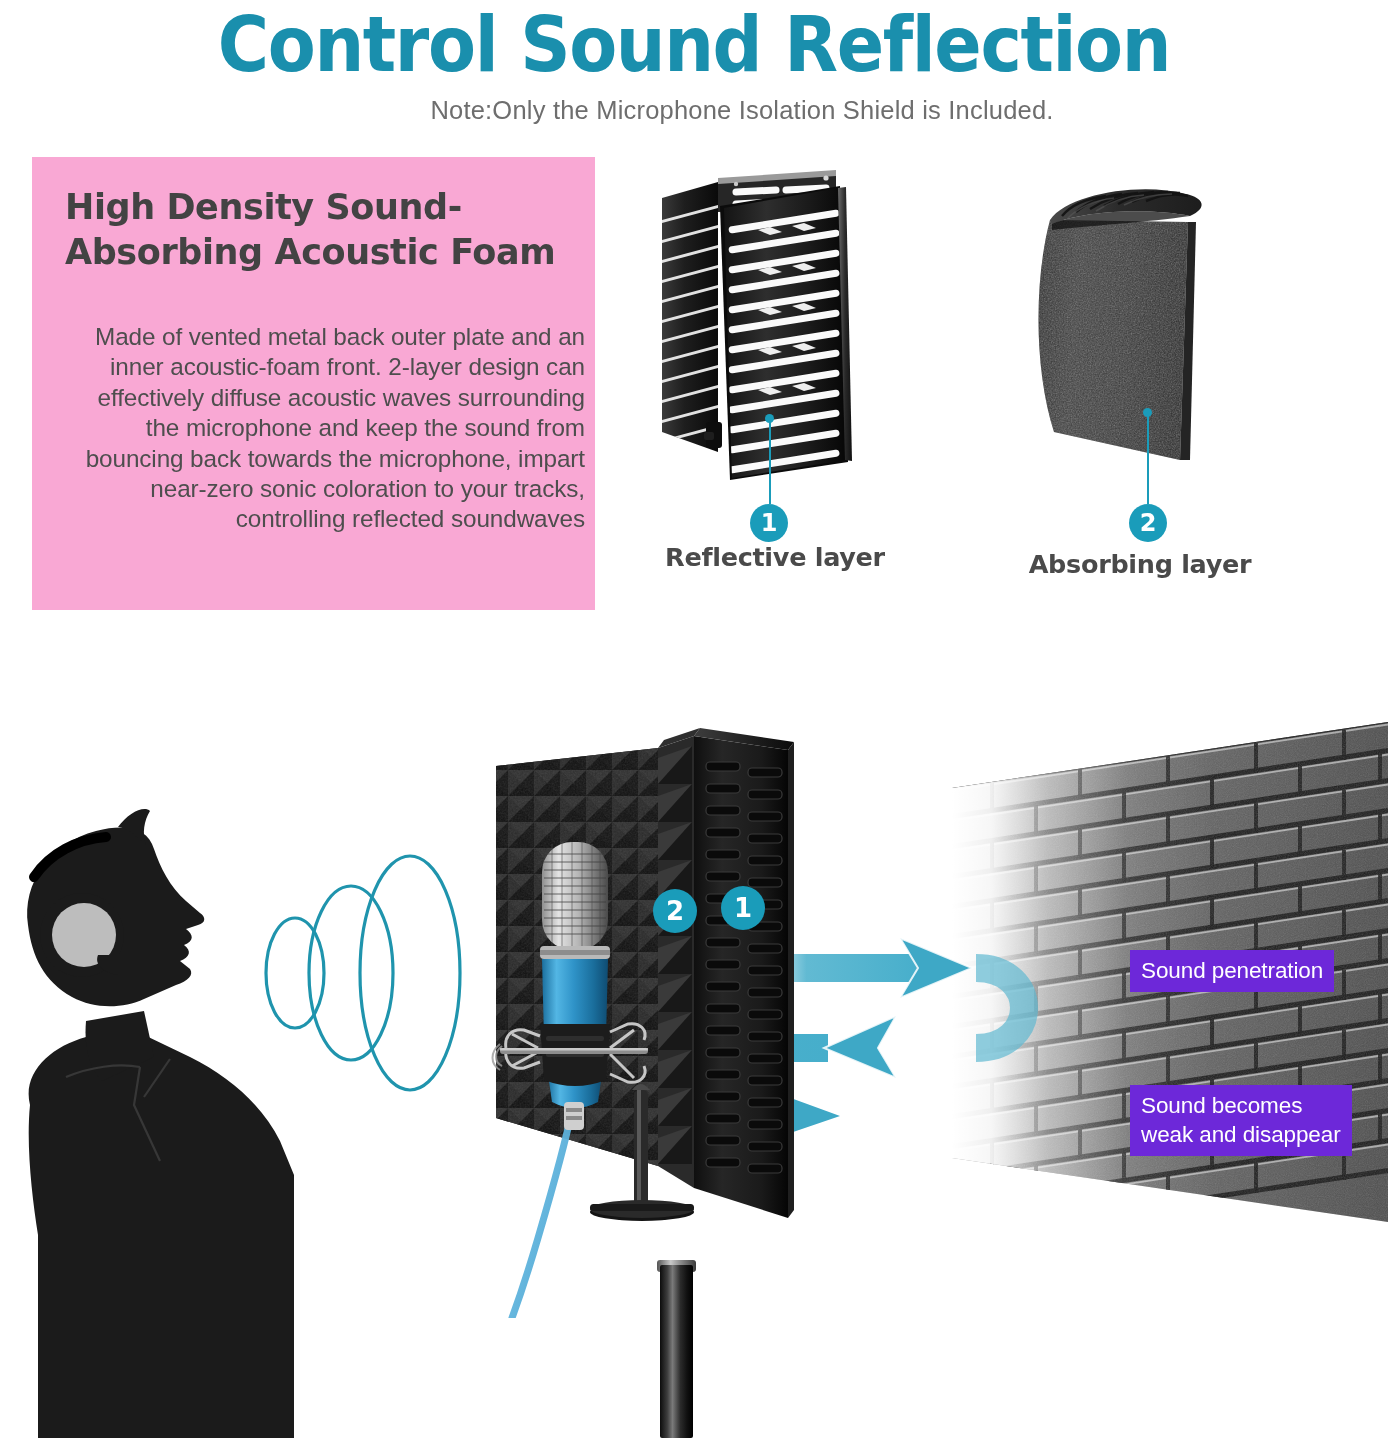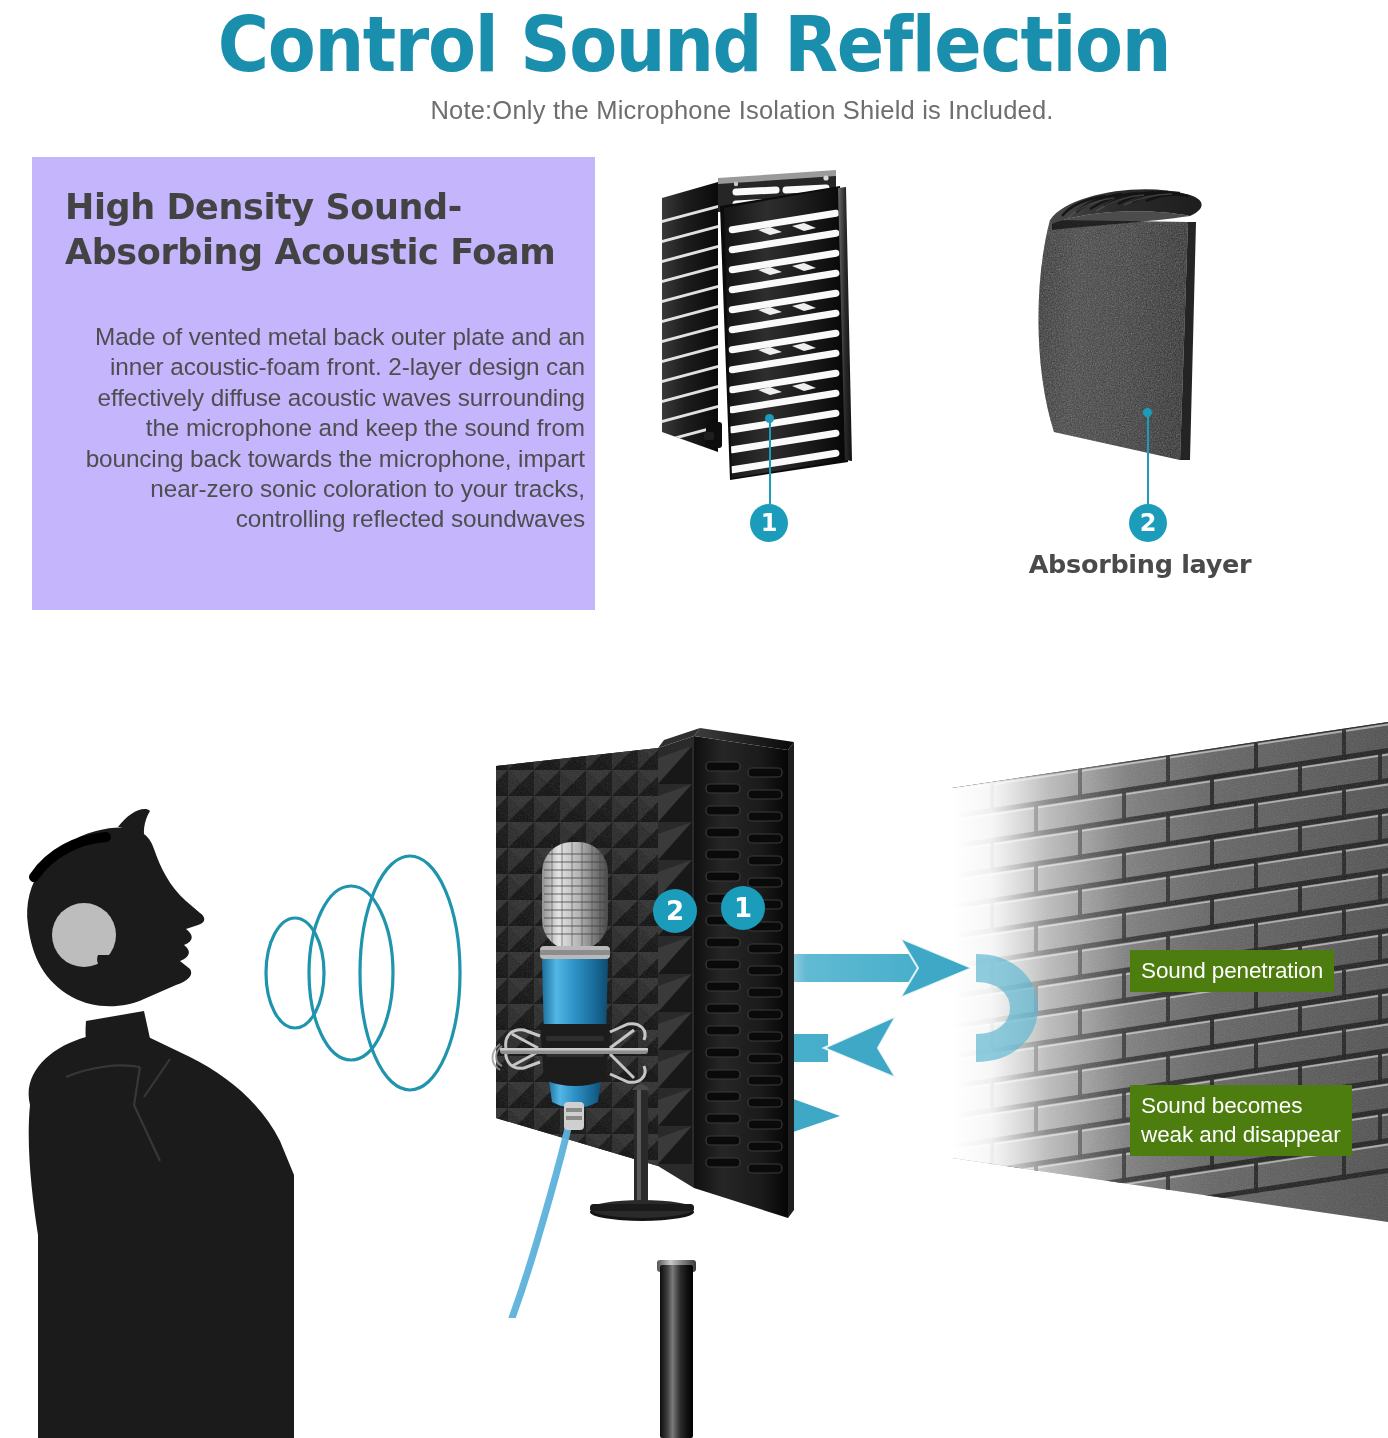--- a/index.html
+++ b/index.html
@@ -39,7 +39,7 @@
   #feature-panel {
     position: absolute; left: 32px; top: 157px;
     width: 563px; height: 453px;
-    background: #c4b5fd;
+    background: #f9a8d4;
   }
   #feature-heading {
     position: absolute; left: 33px; top: 28px; width: 500px;

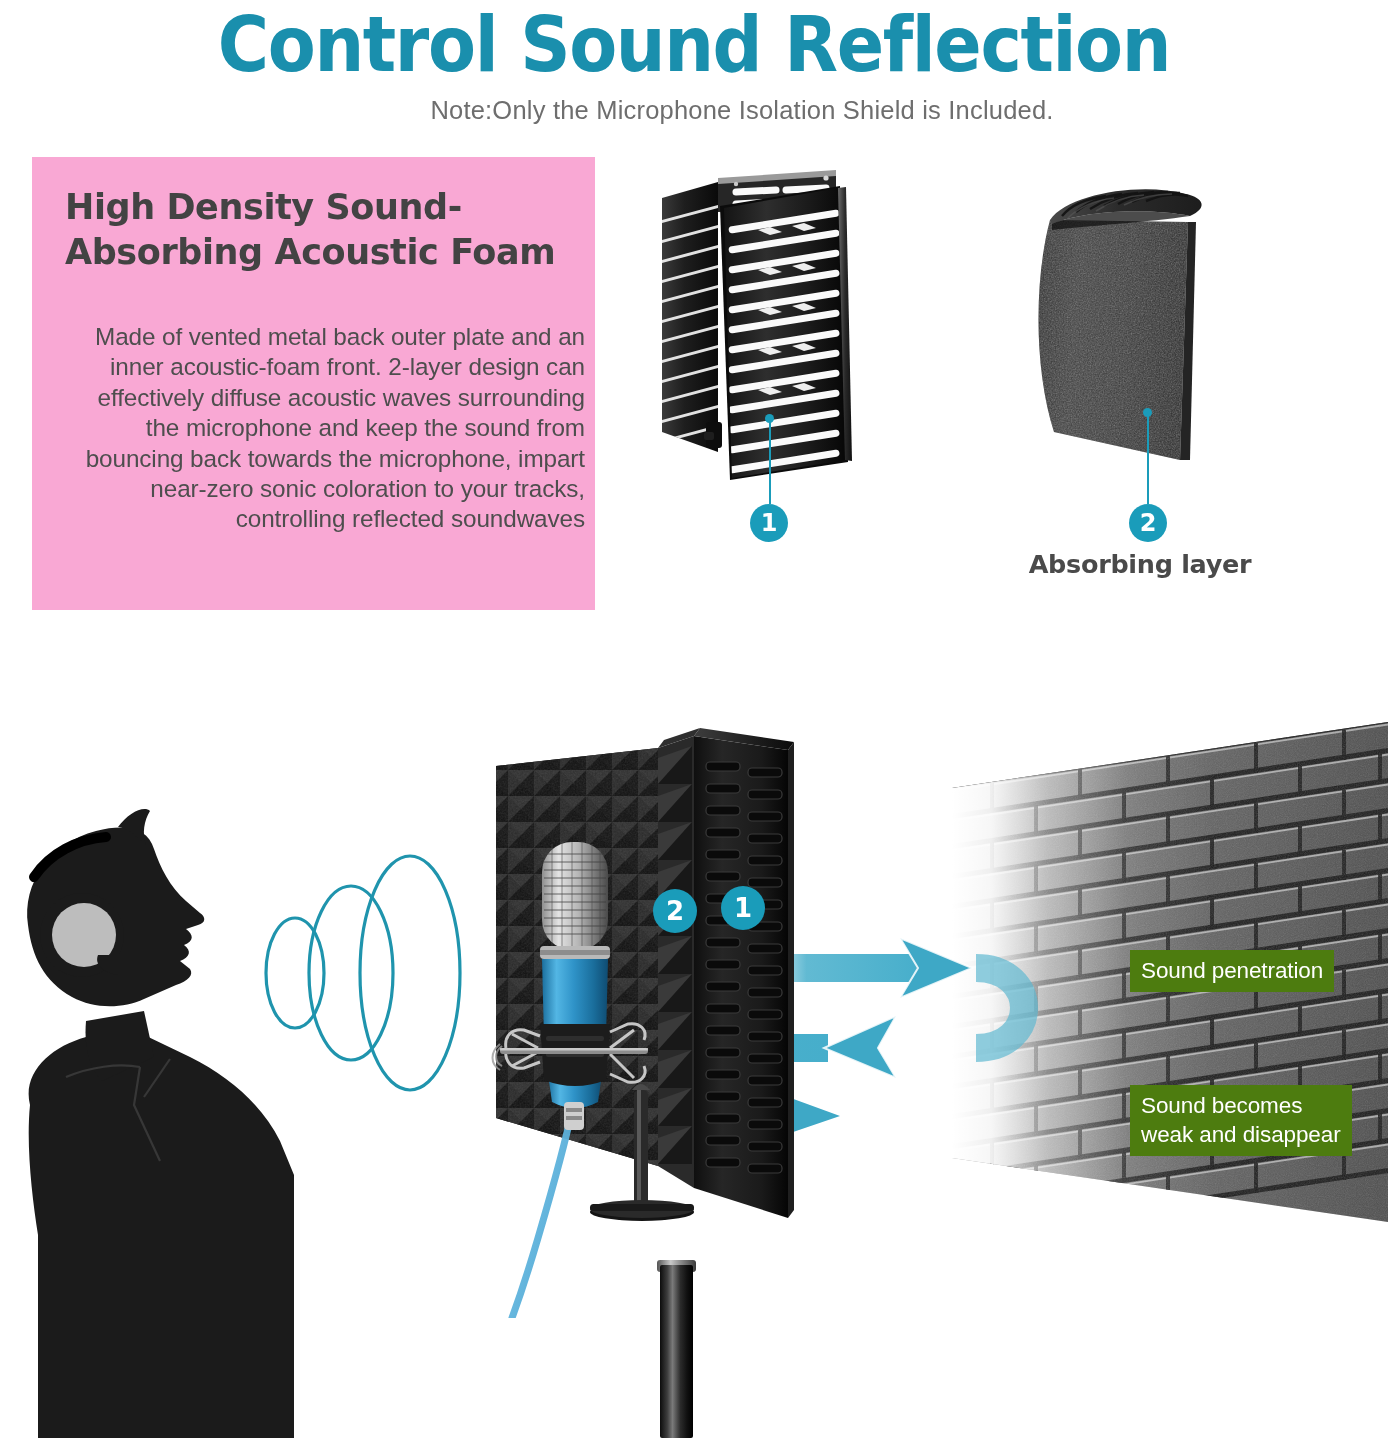--- a/index.html
+++ b/index.html
@@ -261,6 +261,7 @@
   <div class="leader-dot" style="left:125px; top:254px;"></div>
   <div class="leader-line" style="left:129px; top:258px; height:86px;"></div>
   <div class="callout-badge" style="left:110px; top:344px;">1</div>
+  <div class="layer-caption" style="bottom:8px;">Reflective layer</div>
 </div>
 
 <div class="layer-card" id="layer-card-2">

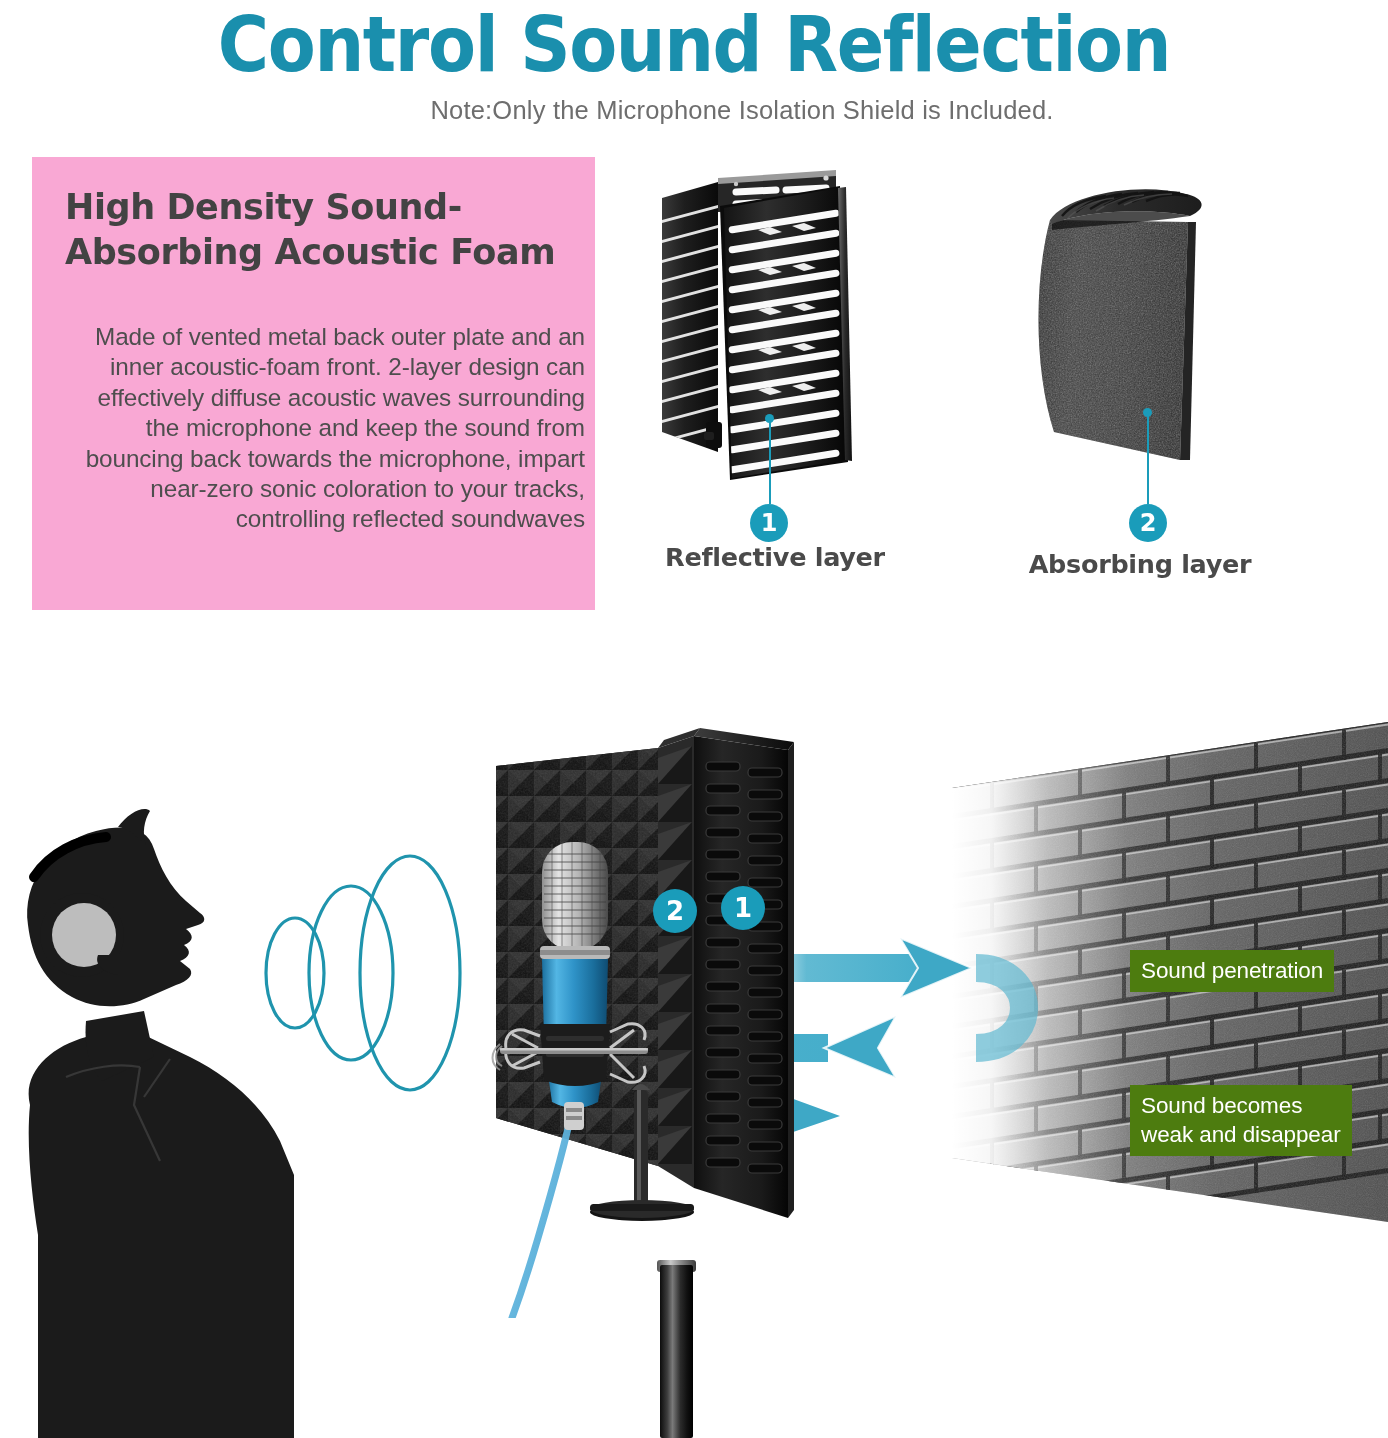--- a/index.html
+++ b/index.html
@@ -119,7 +119,7 @@
   
   .wall-label {
     position: absolute;
-    background: #4d7c0f;
+    background: #6d28d9;
     color: #ffffff;
     font-family: "Liberation Sans", sans-serif;
     font-size: 22.5px;

